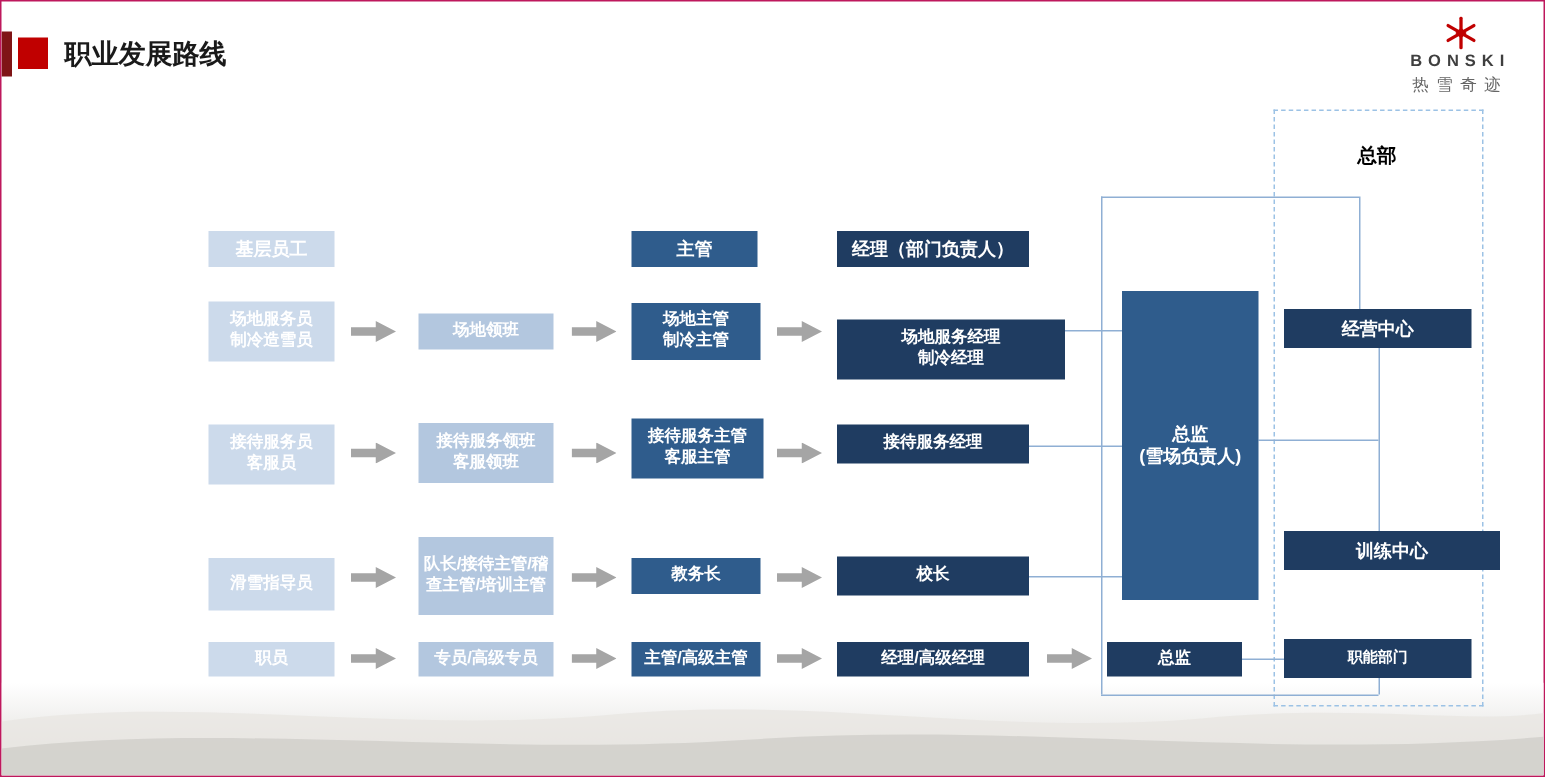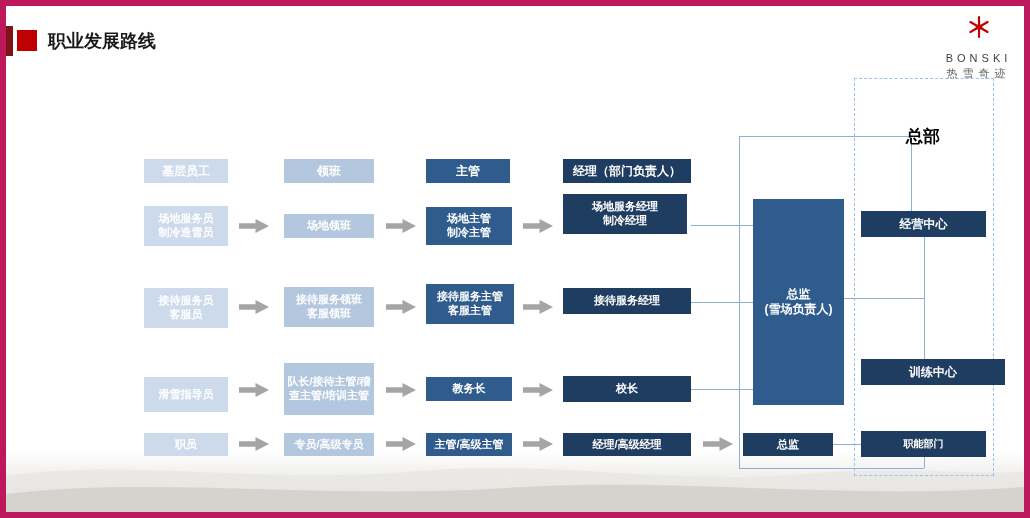--- a/index.html
+++ b/index.html
@@ -3,7 +3,7 @@
 <meta charset="utf-8">
 <style>
   html,body{margin:0;padding:0;background:#ffffff;font-family:"Liberation Sans","DejaVu Sans",sans-serif;}
-  #slide{position:relative;width:1030px;height:518px;background:#ffffff;border:6px solid #be185d;box-sizing:border-box;overflow:hidden;}
+  #slide{position:relative;width:1030px;height:518px;background:#ffffff;border:1px solid #be185d;box-sizing:border-box;overflow:hidden;}
 
   .box{position:absolute;display:flex;align-items:center;justify-content:center;text-align:center;
        font-weight:700;color:#ffffff;white-space:pre-line;line-height:1.25;z-index:2;overflow:hidden;box-sizing:border-box;}

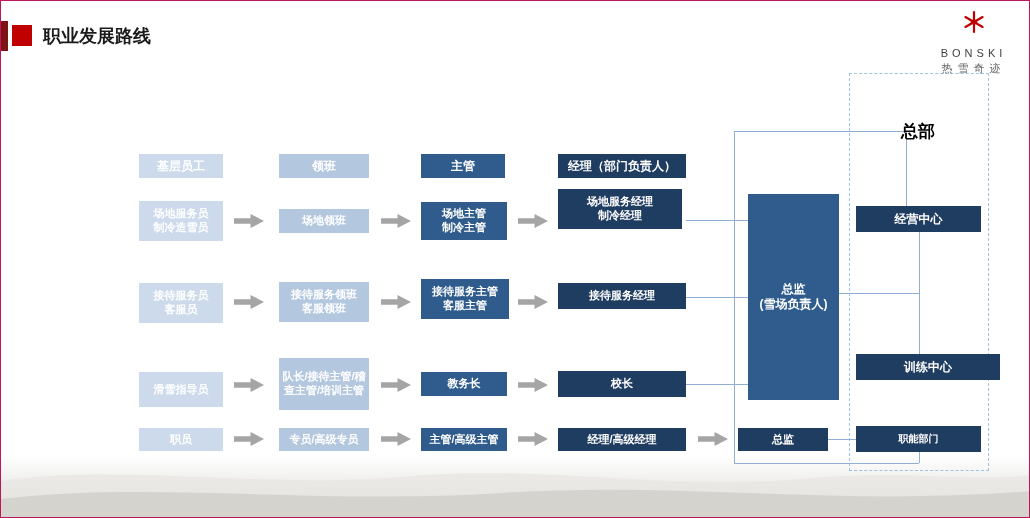--- a/index.html
+++ b/index.html
@@ -31,7 +31,7 @@
 
   .logo{position:absolute;left:925px;top:10px;width:95px;text-align:center;z-index:3;}
   .logo .flake{display:block;height:22px;}
-  .logo .brand{display:block;font-size:11px;font-weight:400;color:#3f3f3f;letter-spacing:4px;margin-top:14px;}
+  .logo .brand{display:block;font-size:11px;font-weight:700;color:#3f3f3f;letter-spacing:4px;margin-top:2px;}
   .logo .tagline{display:block;font-size:11px;color:#666666;letter-spacing:5px;margin-top:2px;}
 
   .snow{position:absolute;left:0;bottom:0;width:1030px;height:62px;z-index:0;}

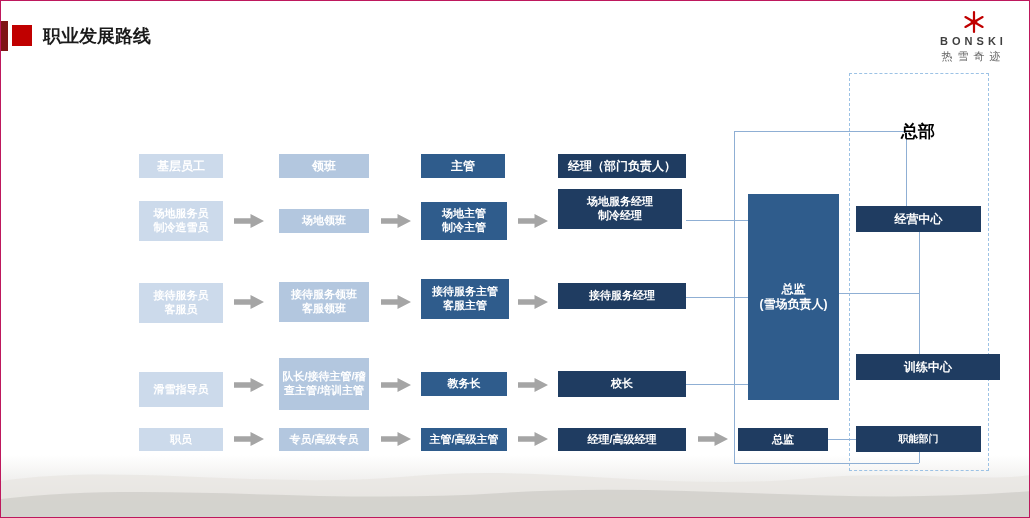--- a/index.html
+++ b/index.html
@@ -27,7 +27,7 @@
   .diagram-title{position:absolute;left:250px;top:103px;width:250px;text-align:center;
                  font-size:17px;font-weight:700;color:#1a1a1a;z-index:3;}
   .hq-title{position:absolute;left:848px;top:94px;width:138px;text-align:center;
-            font-size:17px;font-weight:700;color:#000000;z-index:3;margin-top:25px;}
+            font-size:13px;font-weight:700;color:#000000;z-index:3;}
 
   .logo{position:absolute;left:925px;top:10px;width:95px;text-align:center;z-index:3;}
   .logo .flake{display:block;height:22px;}

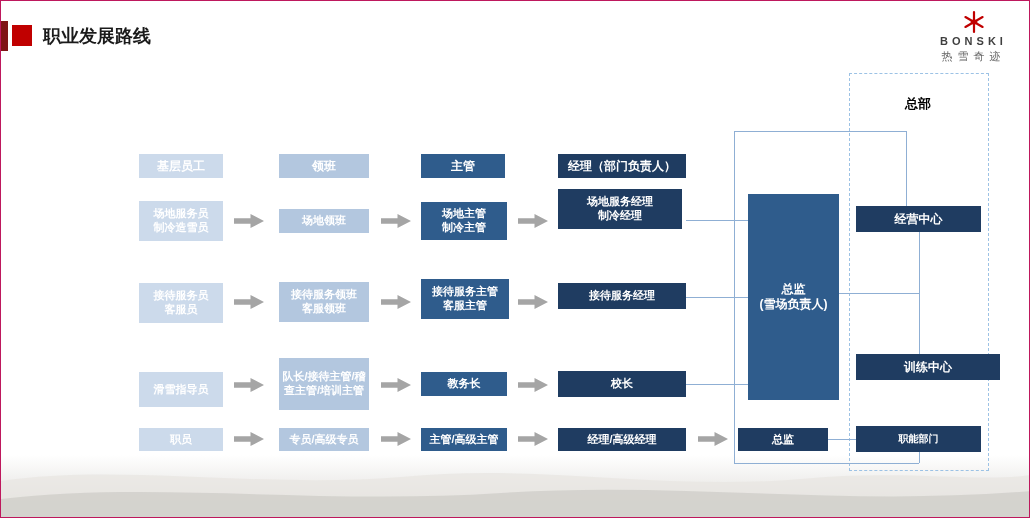--- a/index.html
+++ b/index.html
@@ -88,7 +88,6 @@
   <div class="line" style="left:918px;top:451px;width:1px;height:11px"></div>
 
   <div class="box c1 hdr" style="left:138px;top:153px;width:84px;height:24px">基层员工</div>
-  <div class="box c2 hdr" style="left:278px;top:153px;width:90px;height:24px">领班</div>
   <div class="box c3 hdr" style="left:420px;top:153px;width:84px;height:24px">主管</div>
   <div class="box c4 hdr" style="left:557px;top:153px;width:128px;height:24px">经理（部门负责人）</div>
 

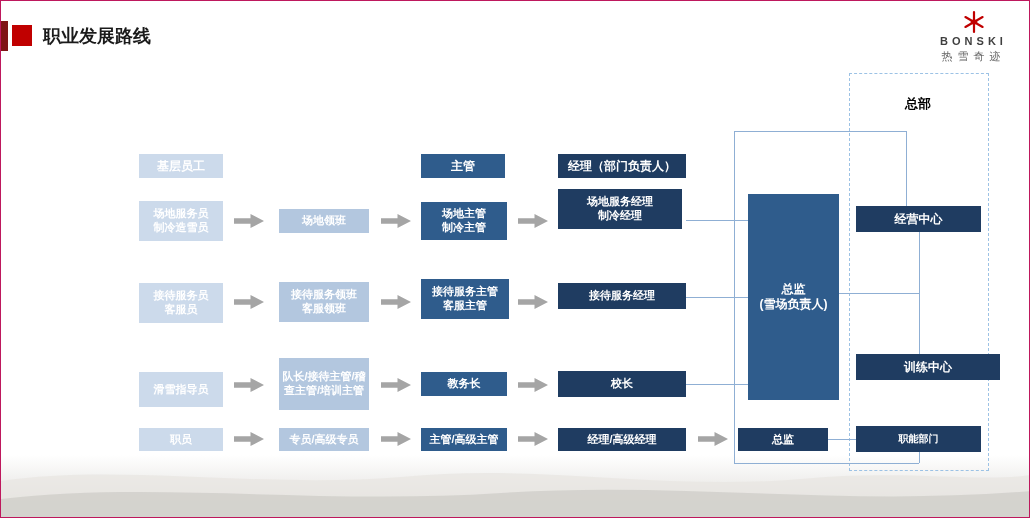--- a/index.html
+++ b/index.html
@@ -99,7 +99,7 @@
   <div class="box c3" style="left:420px;top:201px;width:86px;height:38px">场地主管
 制冷主管</div>
   <div class="arrow" style="left:517px;top:213px"></div>
-  <div class="box c4" style="left:557px;top:188px;width:124px;height:40px">场地服务经理
+  <div class="box c4" style="left:557px;top:212px;width:152px;height:40px">场地服务经理
 制冷经理</div>
 
   <div class="box c1" style="left:138px;top:282px;width:84px;height:40px">接待服务员

